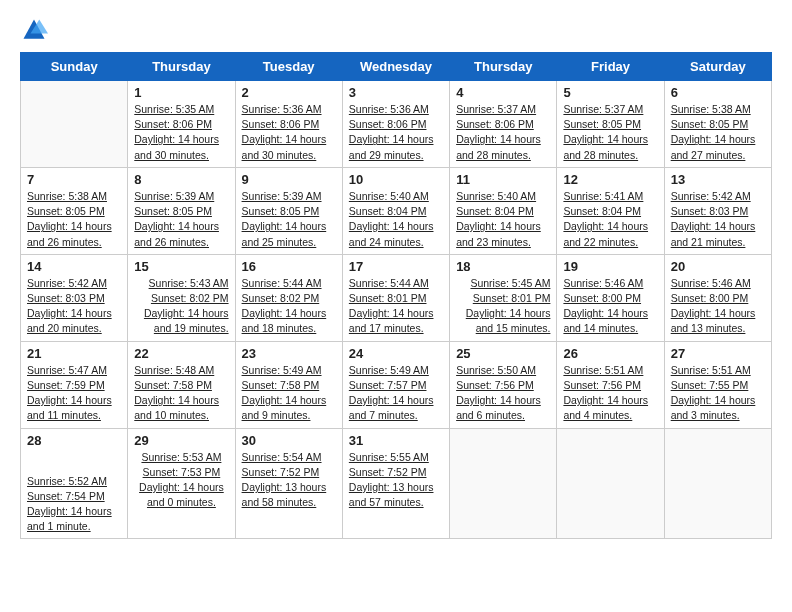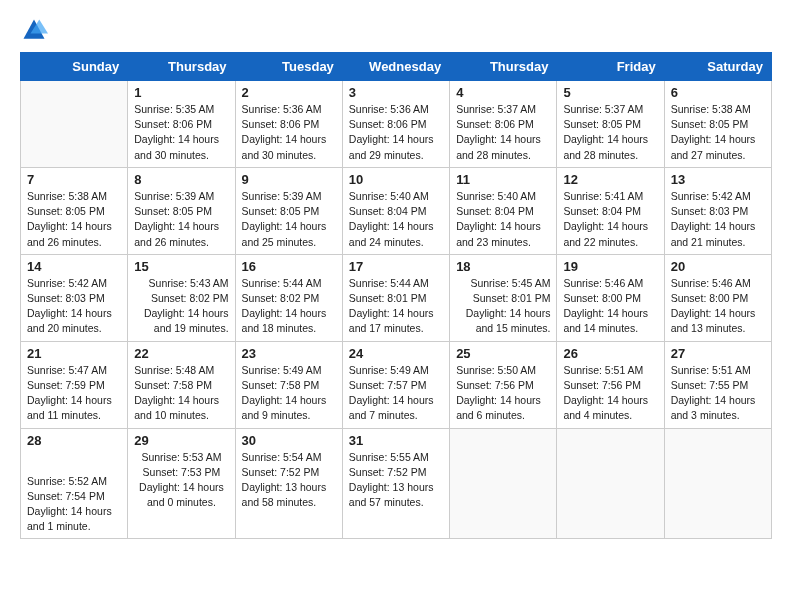--- a/index.html
+++ b/index.html
@@ -40,7 +40,7 @@
     .calendar th {
       background-color: #1565c0;
       color: #fff;
-      text-align: right;
+      text-align: center;
       padding: 6px 8px;
       font-size: 13px;
       border: 1px solid #1565c0;

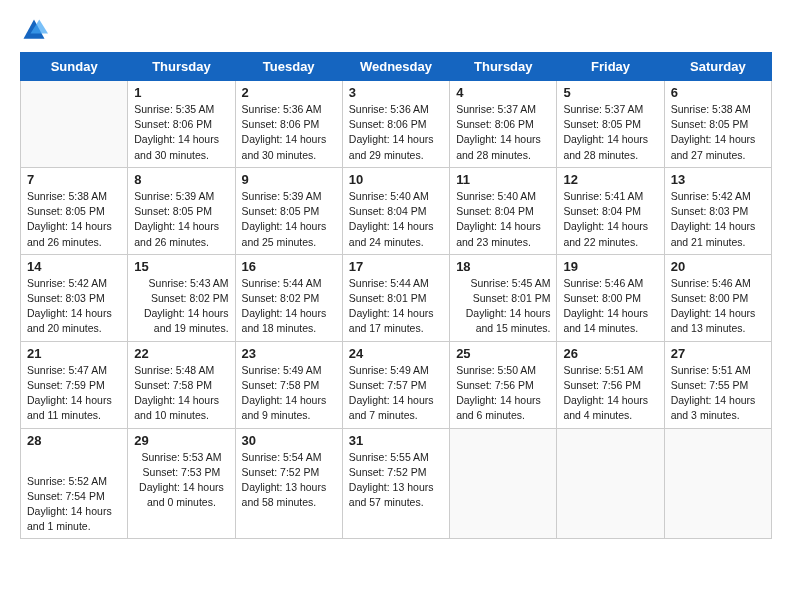--- a/index.html
+++ b/index.html
@@ -68,6 +68,7 @@
       font-size: 10.5px;
       line-height: 1.45;
       color: #222;
+      text-decoration: underline;
     }
     .logo-wrapper {
       display: flex;

